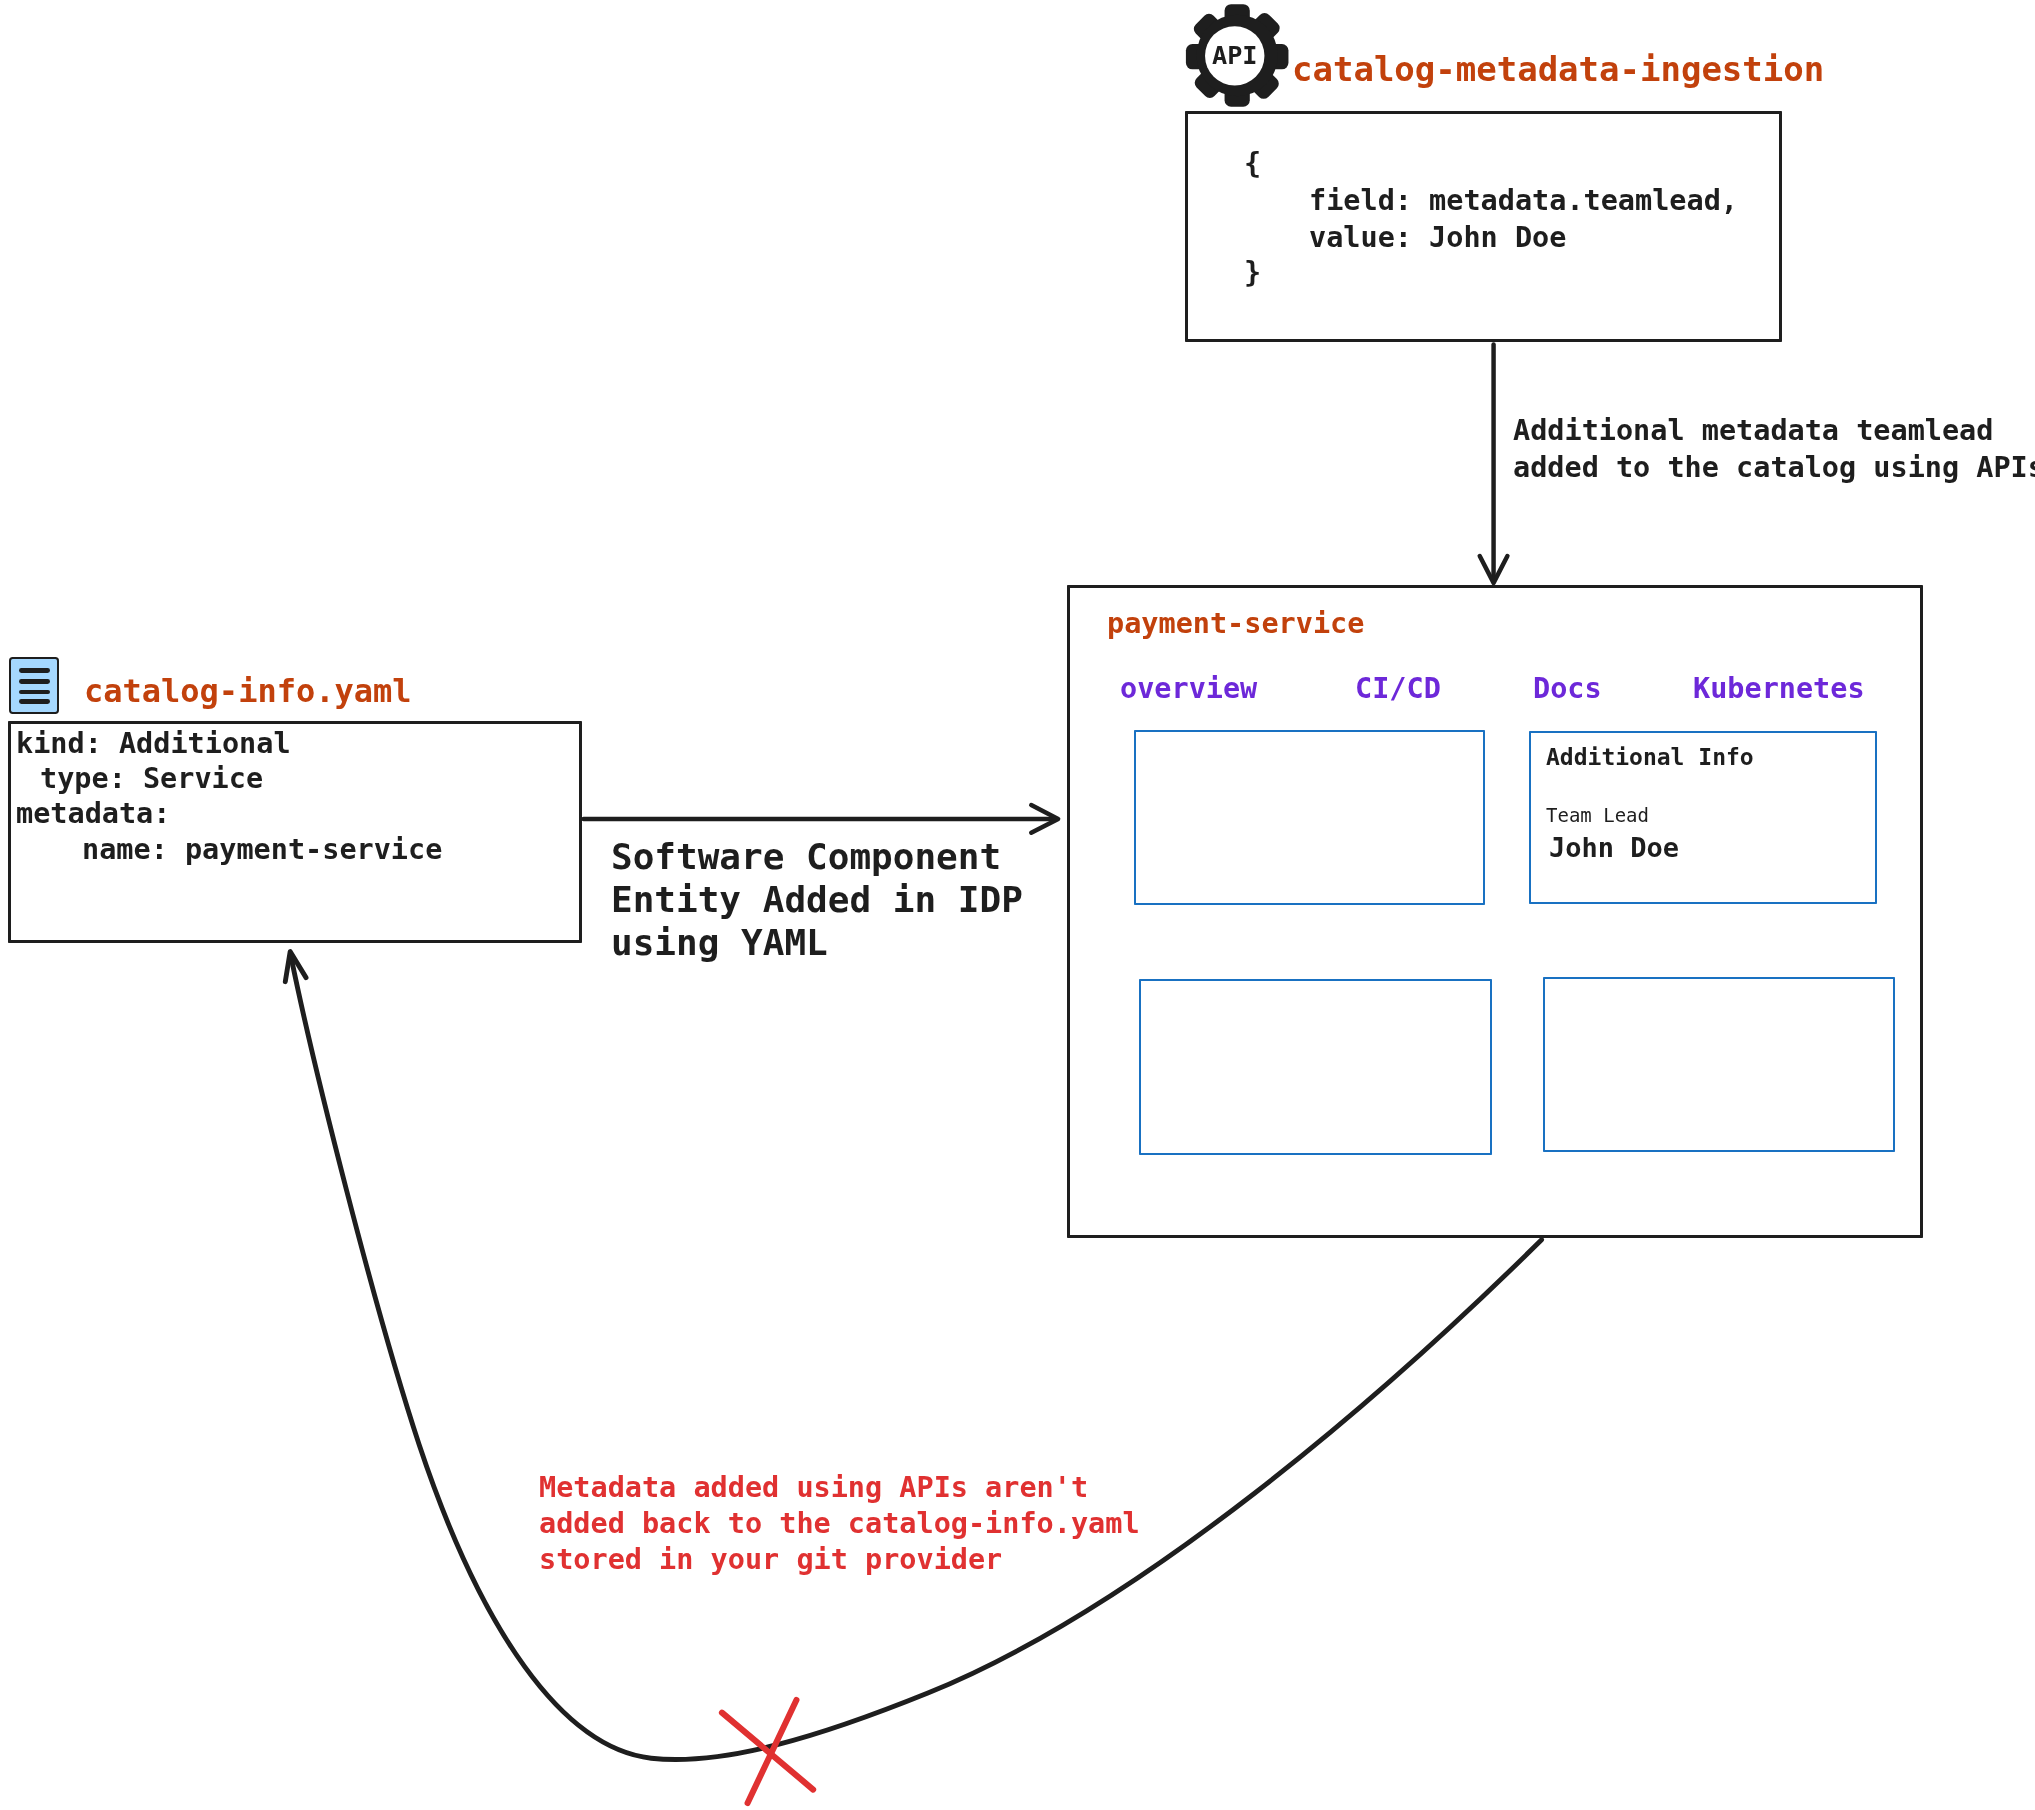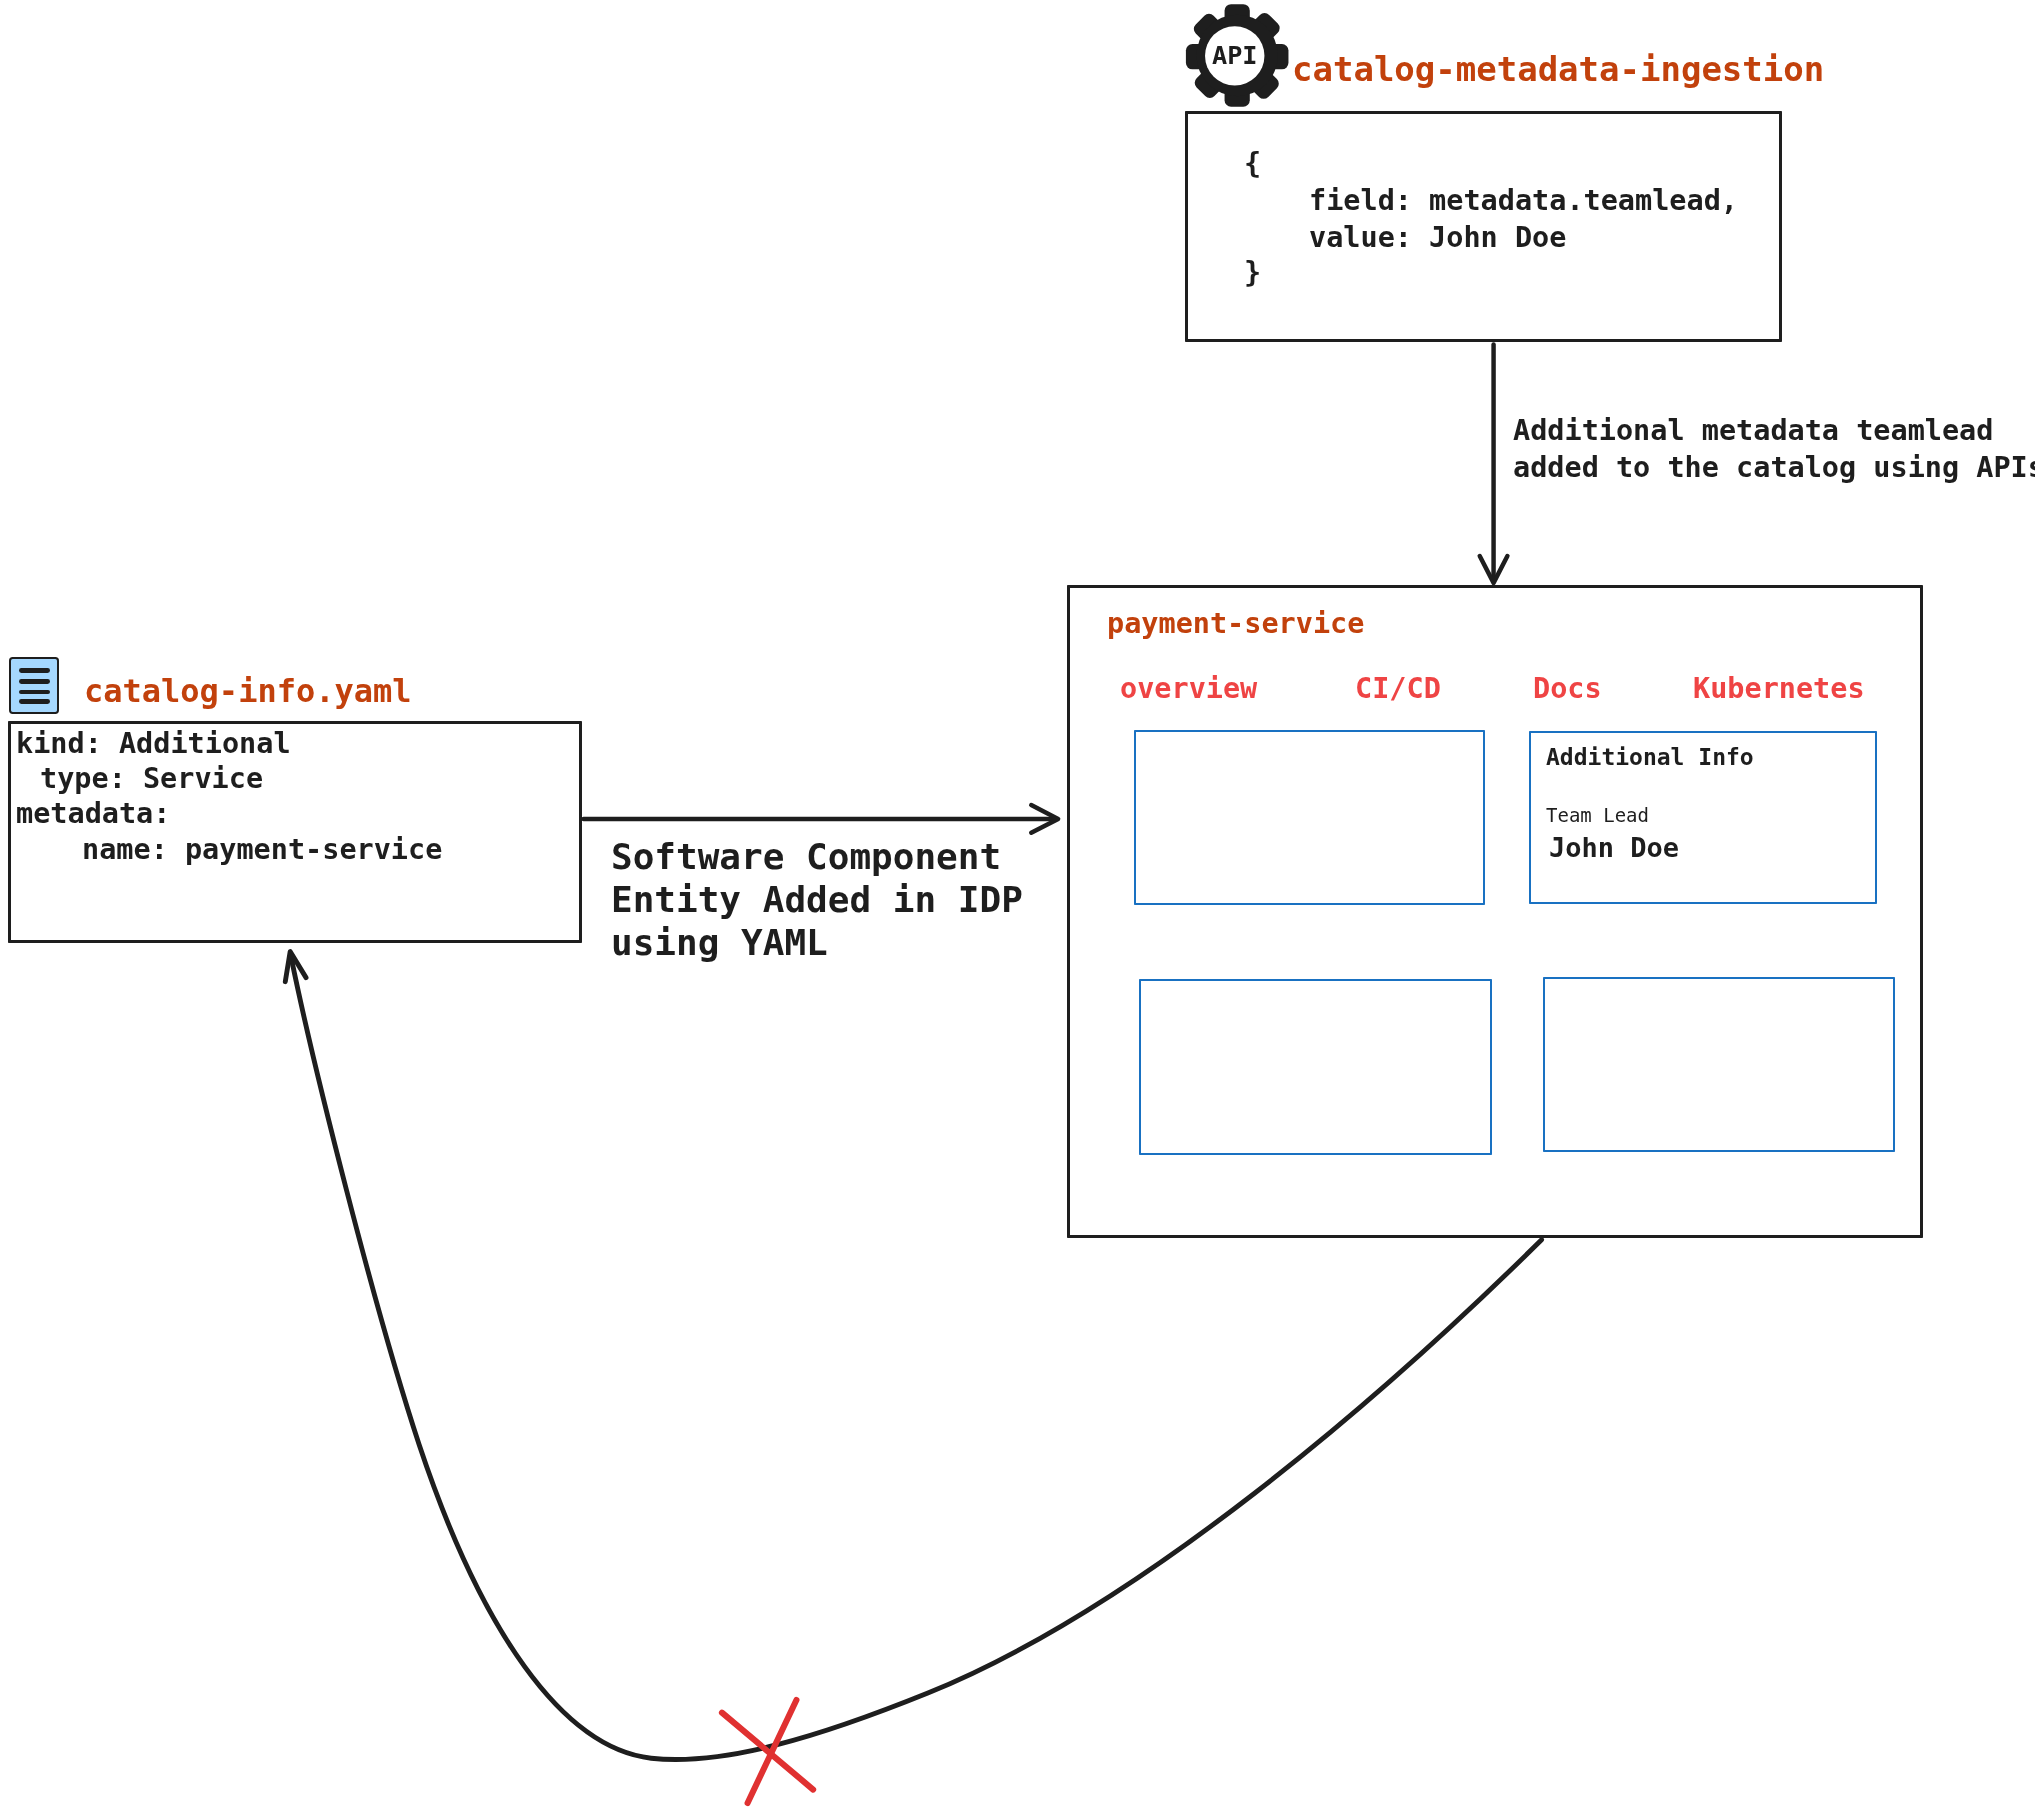--- a/index.html
+++ b/index.html
@@ -19,7 +19,7 @@
   .box-black{position:absolute;border:3.7px solid #1e1e1e;background:#ffffff;box-sizing:border-box;border-radius:0.8px;}
   .box-blue{position:absolute;border:2.8px solid #1971c2;background:#ffffff;box-sizing:border-box;border-radius:0.8px;}
   .codeline{position:absolute;font-weight:700;color:#1e1e1e;font-size:28.5px;line-height:28.5px;white-space:pre;}
-  .tab{position:absolute;top:675px;font-size:28.5px;line-height:28.5px;font-weight:700;color:#ef4444;white-space:pre;}
+  .tab{position:absolute;top:675px;font-size:28.5px;line-height:28.5px;font-weight:700;color:#6d28d9;white-space:pre;}
   #svg-layer{position:absolute;left:0;top:0;z-index:5;}
   .doc-bar{position:absolute;left:7.3px;width:31px;height:4.9px;border-radius:2.4px;background:#1e1e1e;}
 </style>

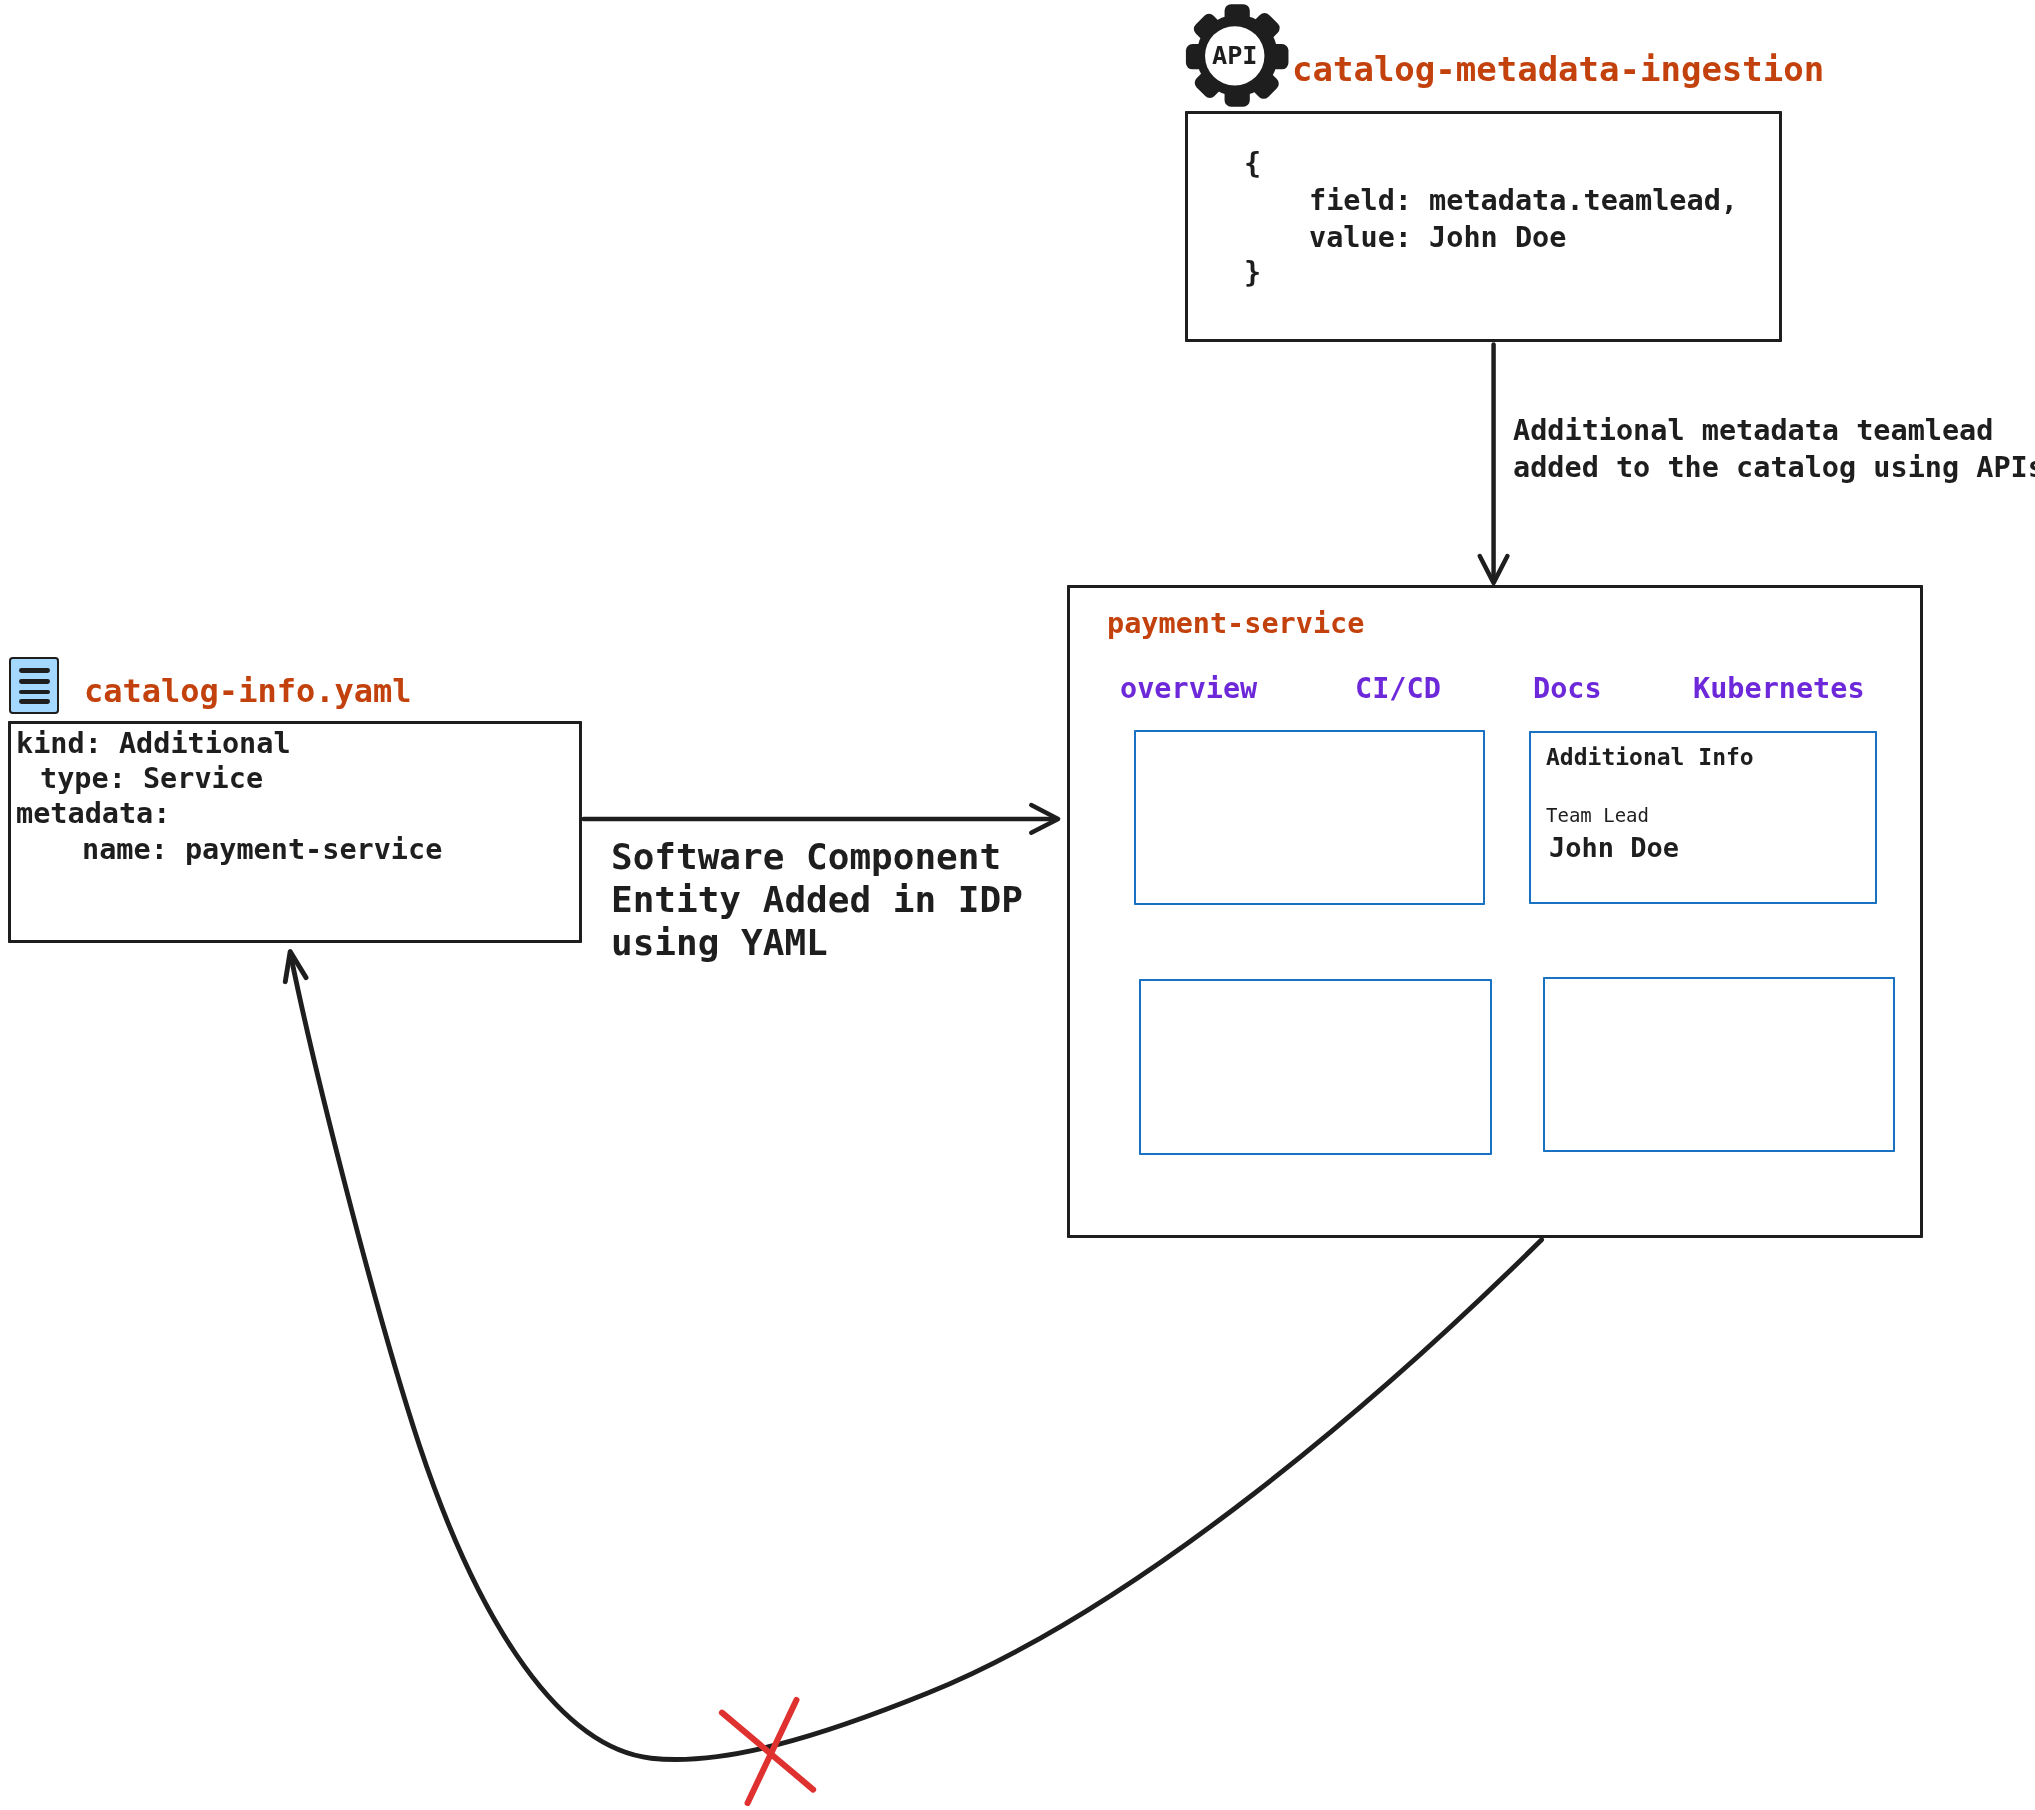--- a/index.html
+++ b/index.html
@@ -77,6 +77,9 @@
 Entity Added in IDP
 using YAML</div>
 
+  <div class="abs red bold pre" style="left:539px;top:1470px;font-size:28.5px;line-height:36px;">Metadata added using APIs aren't
+added back to the catalog-info.yaml
+stored in your git provider</div>
 
   <svg id="svg-layer" width="2056" height="1810" viewBox="0 0 5052 4447" fill="none">
 

